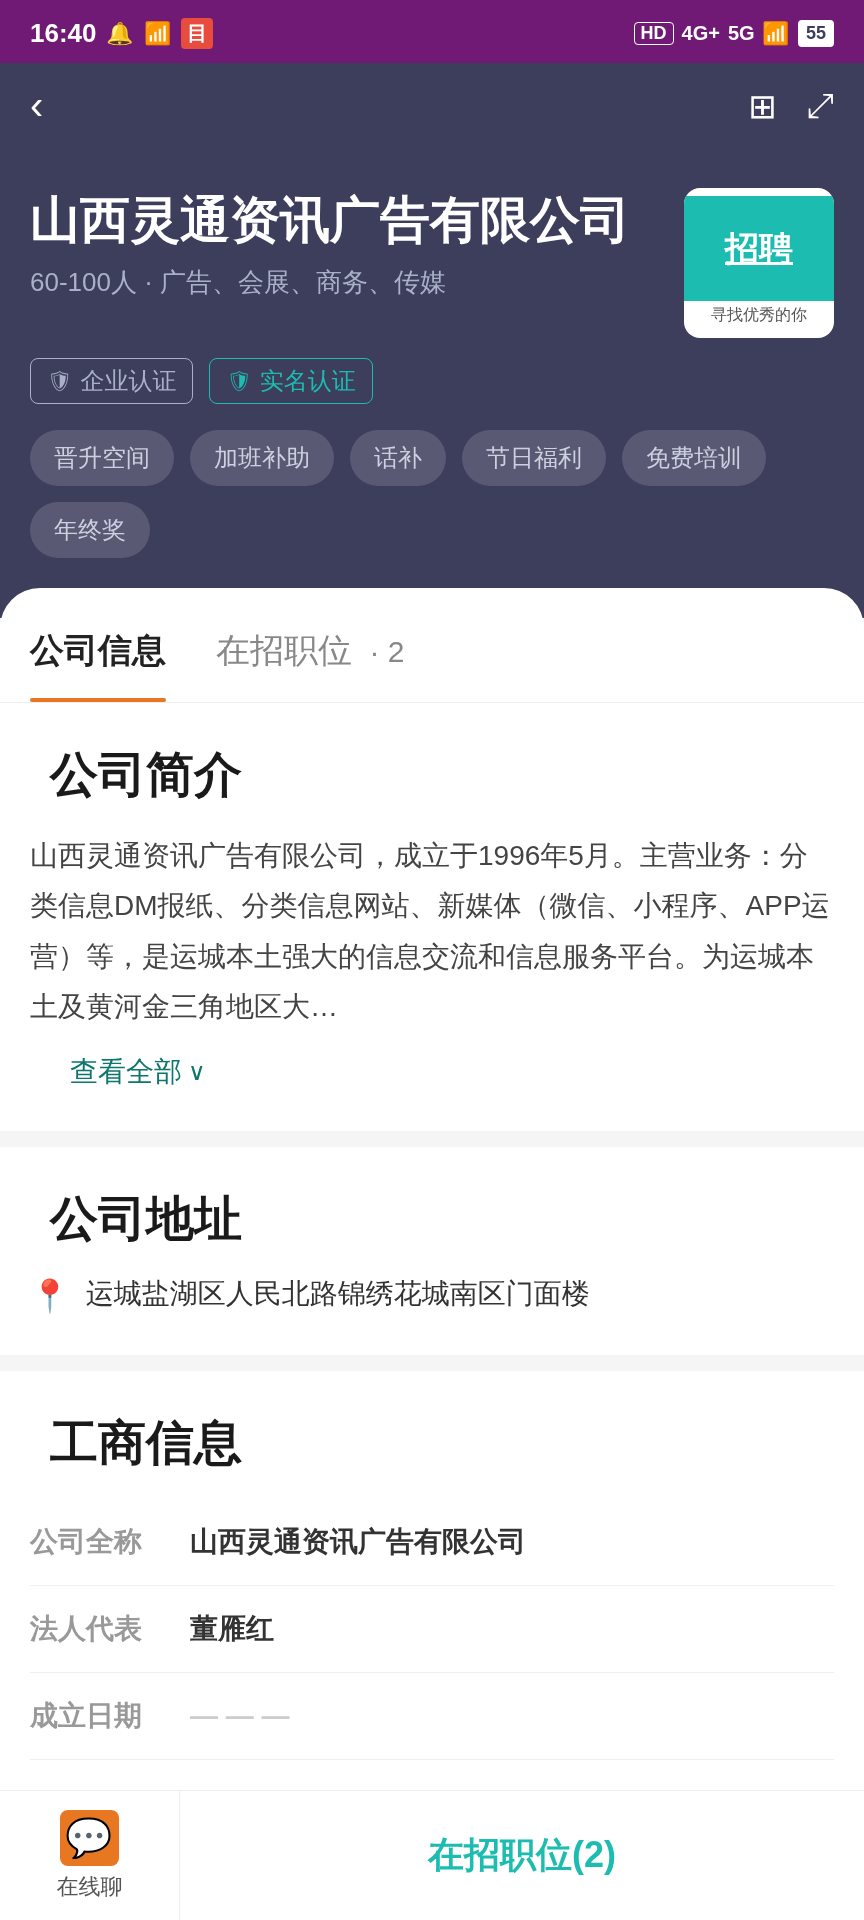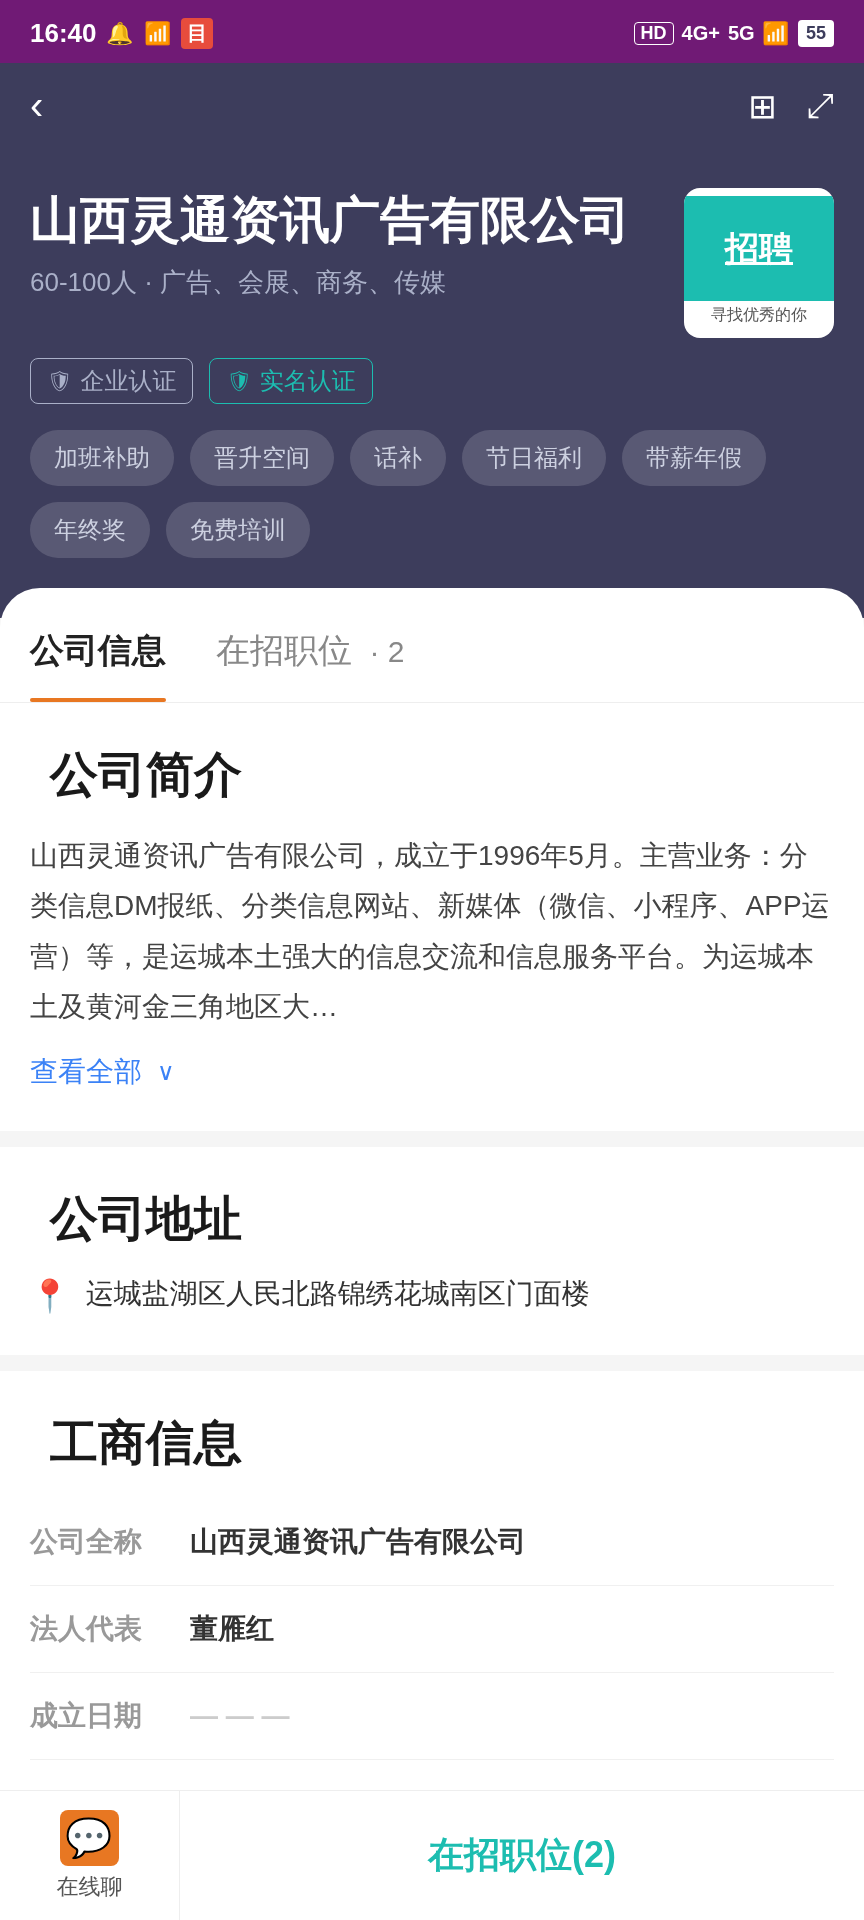--- a/index.html
+++ b/index.html
@@ -356,8 +356,8 @@
   </div>
 
   <div class="benefits">
+    <span class="benefit-tag">晋升空间</span>
     <span class="benefit-tag">加班补助</span>
-    <span class="benefit-tag">晋升空间</span>
     <span class="benefit-tag">话补</span>
     <span class="benefit-tag">节日福利</span>
     <span class="benefit-tag">带薪年假</span>

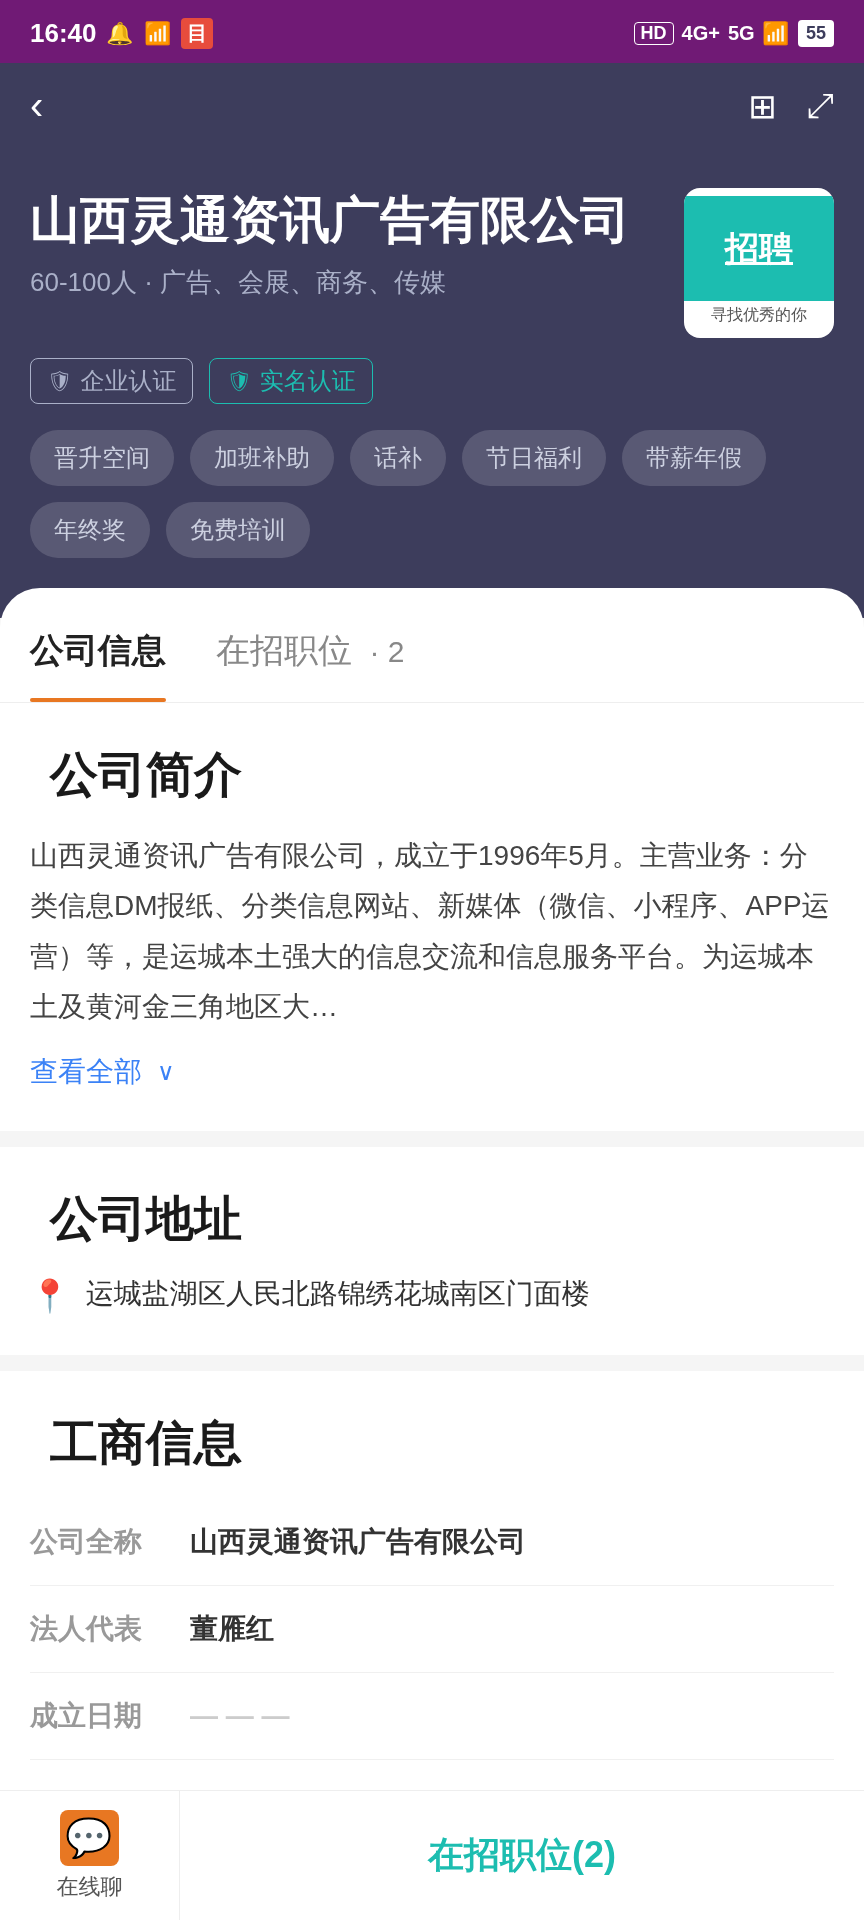--- a/index.html
+++ b/index.html
@@ -360,7 +360,6 @@
     <span class="benefit-tag">加班补助</span>
     <span class="benefit-tag">话补</span>
     <span class="benefit-tag">节日福利</span>
-    <span class="benefit-tag">带薪年假</span>
     <span class="benefit-tag">年终奖</span>
     <span class="benefit-tag">免费培训</span>
   </div>

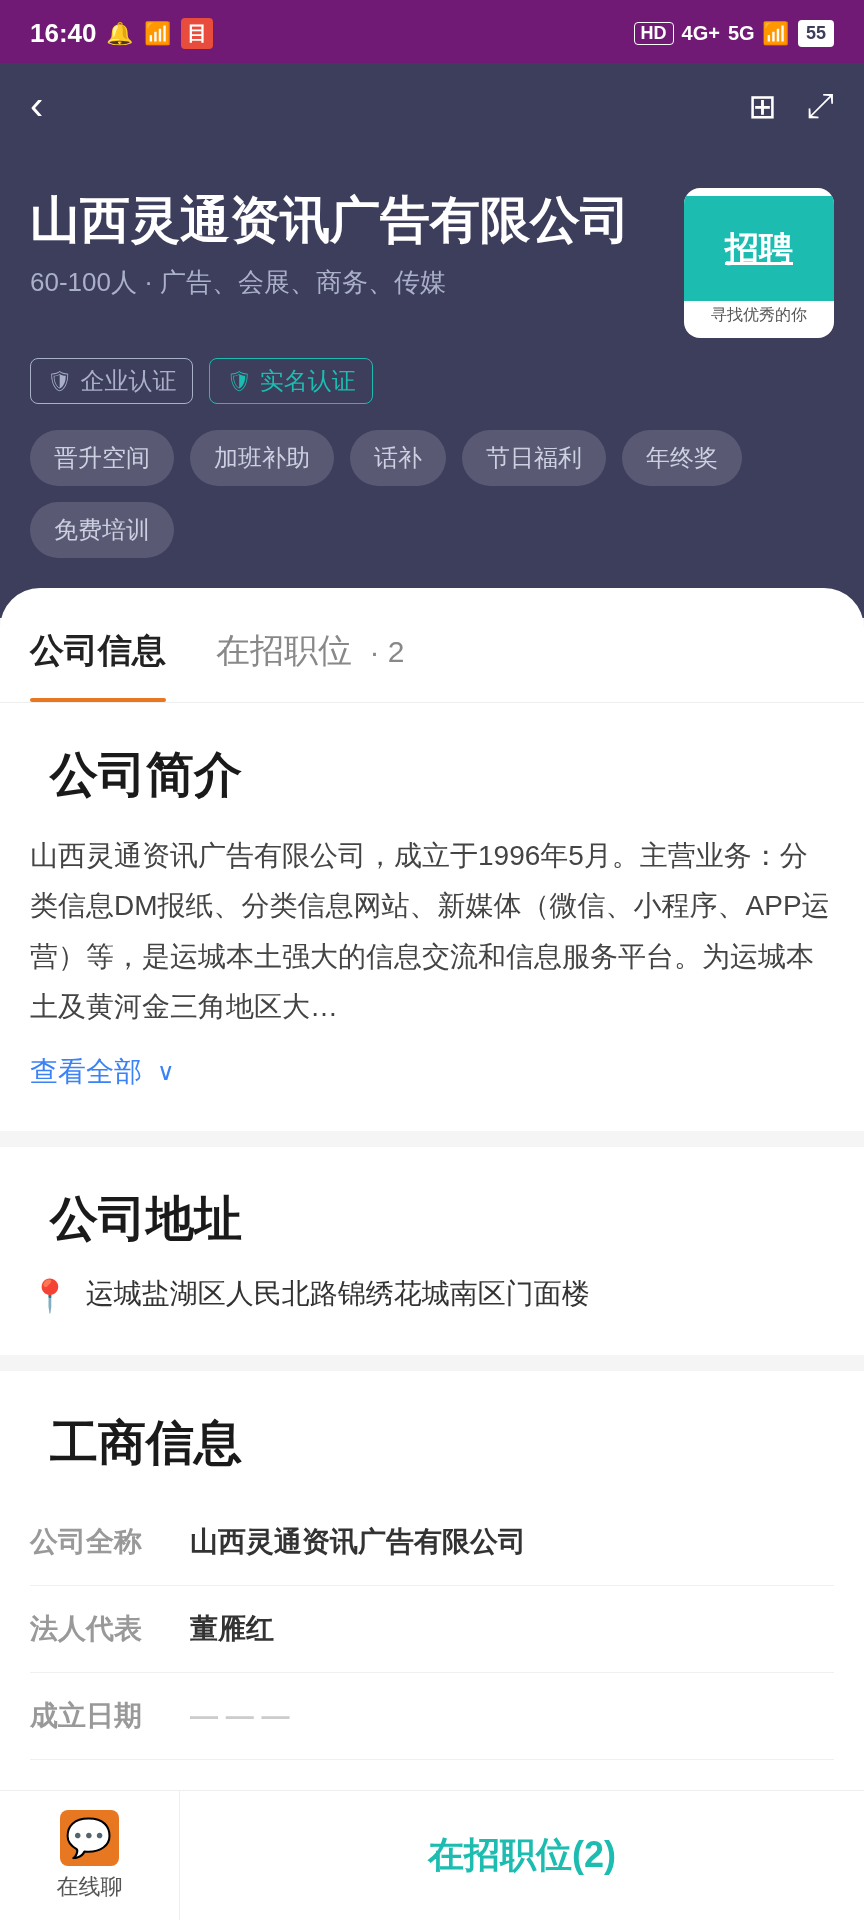--- a/index.html
+++ b/index.html
@@ -360,8 +360,8 @@
     <span class="benefit-tag">加班补助</span>
     <span class="benefit-tag">话补</span>
     <span class="benefit-tag">节日福利</span>
+    <span class="benefit-tag">免费培训</span>
     <span class="benefit-tag">年终奖</span>
-    <span class="benefit-tag">免费培训</span>
   </div>
 </div>
 

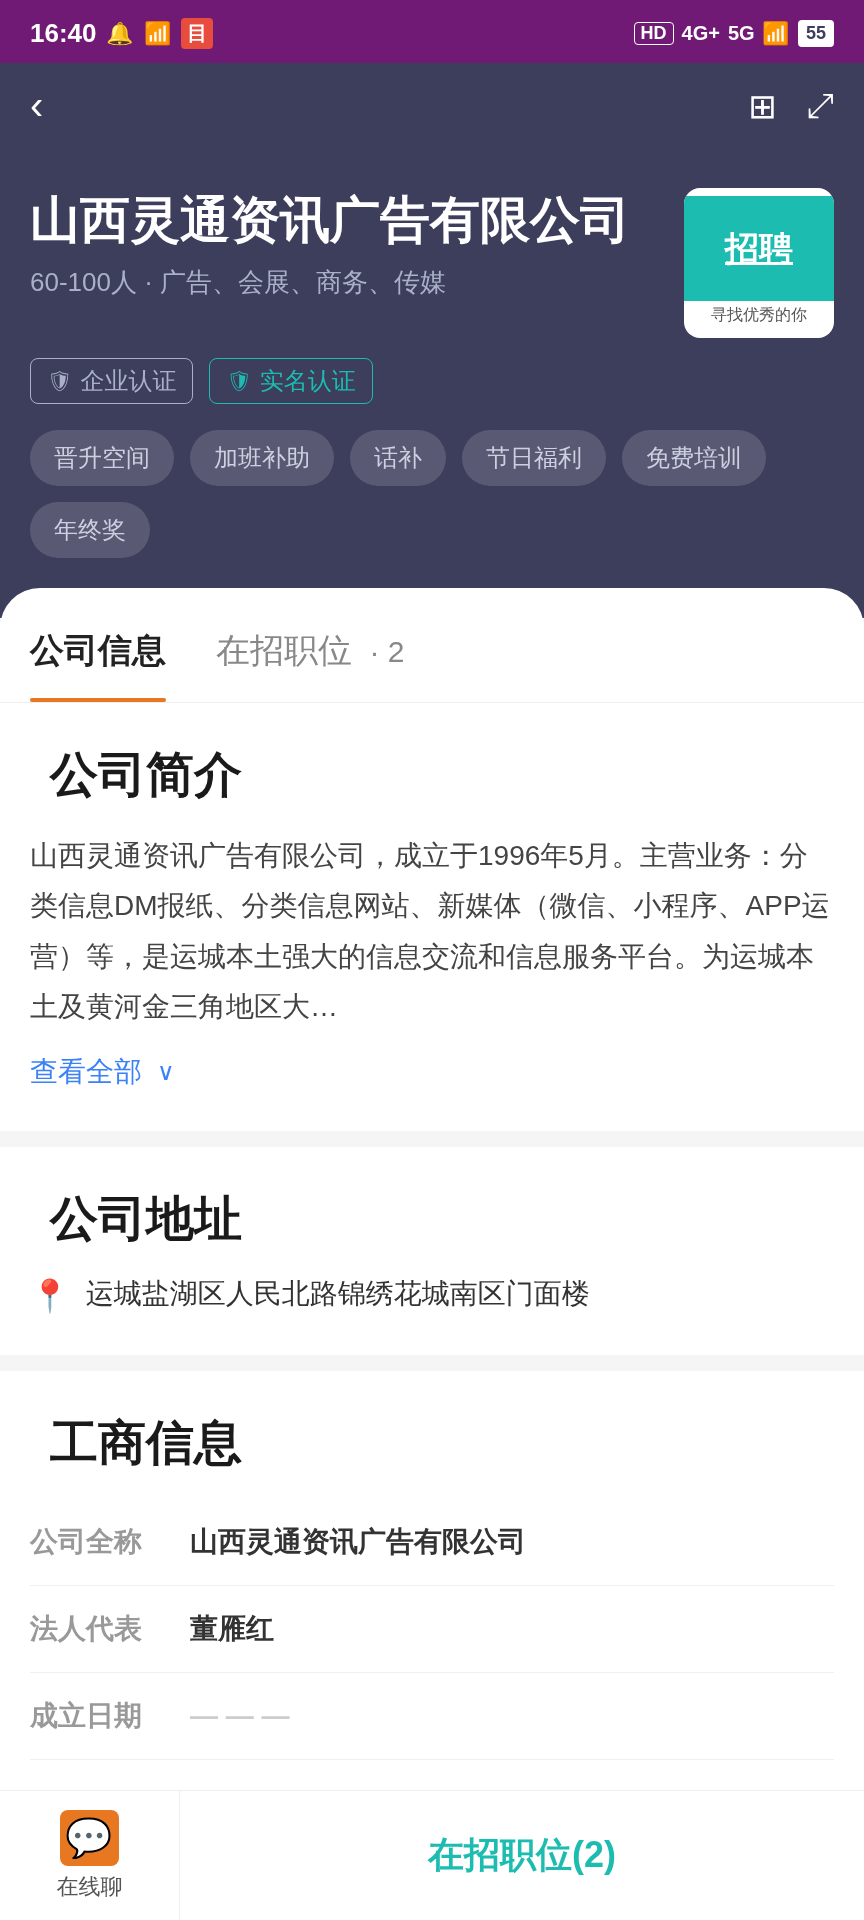--- a/index.html
+++ b/index.html
@@ -205,13 +205,14 @@
       line-height: 1.8;
     }
     .see-all {
-      color: #3b82f6;
+      color: #0f766e;
       font-size: 28px;
       margin-top: 20px;
       display: inline-flex;
       align-items: center;
-      gap: 15px;
+      gap: 6px;
       cursor: pointer;
+      margin-left: 40px;
     }
     .see-all-arrow { font-size: 24px; }
 

